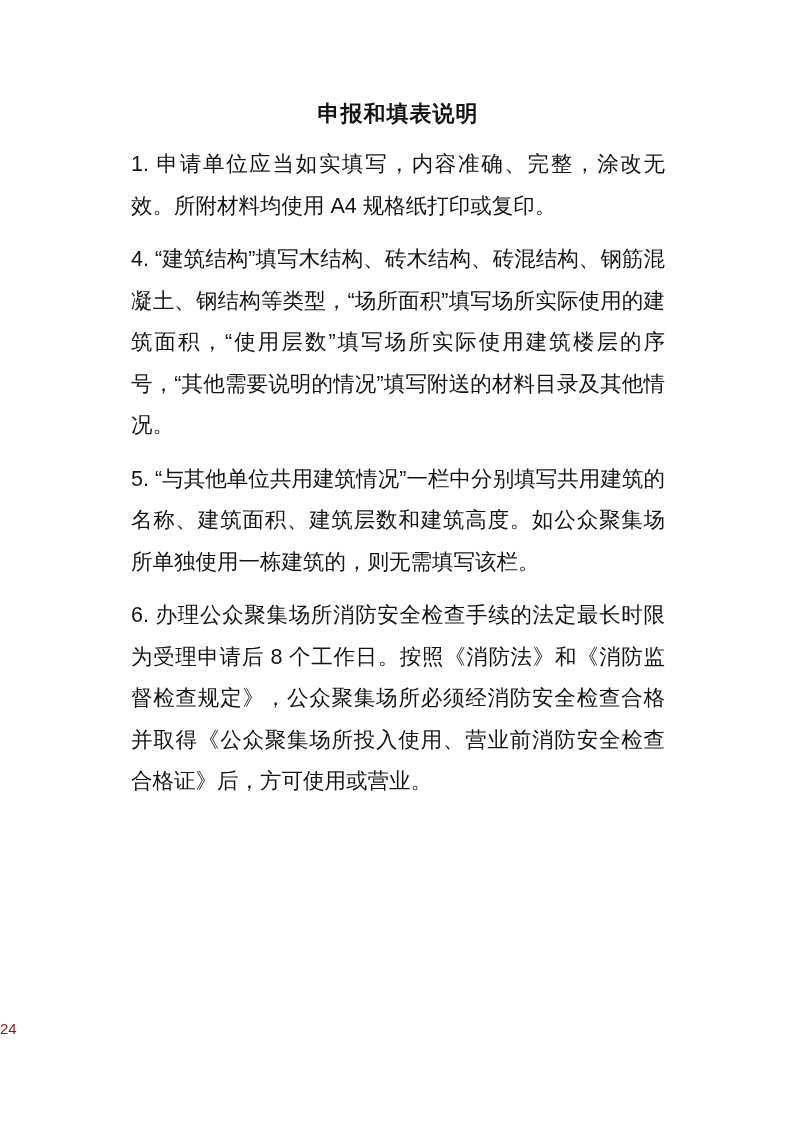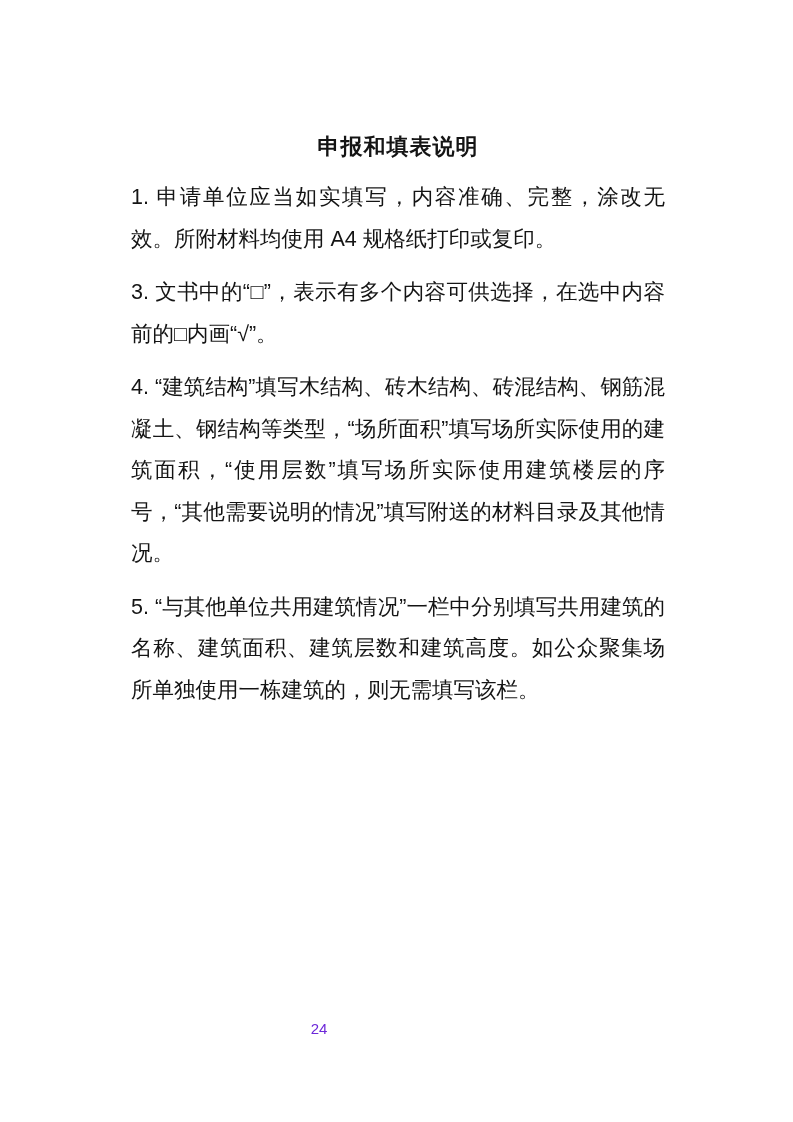--- a/index.html
+++ b/index.html
@@ -28,7 +28,6 @@
       line-height: 28px;
       margin-bottom: 16px;
       letter-spacing: 1px;
-      margin-top: 33px;
     }
     .doc-item {
       font-size: 21.5px;

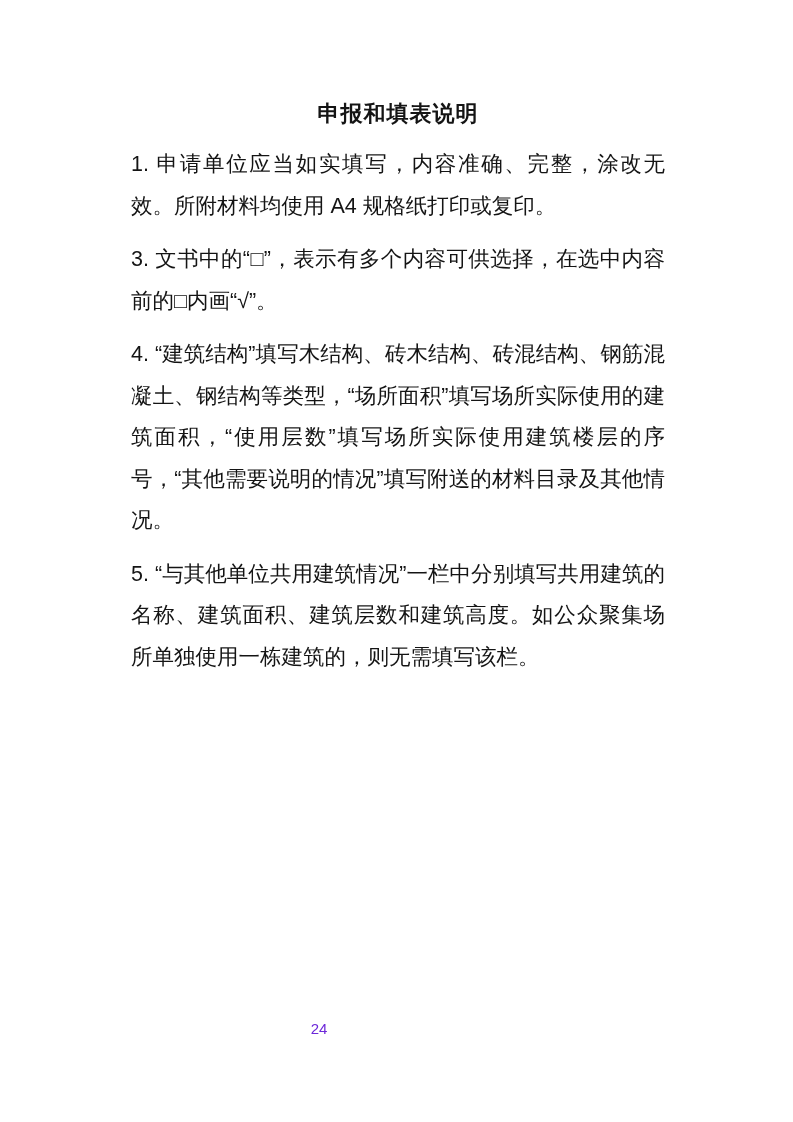--- a/index.html
+++ b/index.html
@@ -55,7 +55,6 @@
   <p class="doc-item">1. 申请单位应当如实填写，内容准确、完整，涂改无效。所附材料均使用 A4 规格纸打印或复印。</p>
 
 
-  <p class="doc-item">3. 文书中的“□”，表示有多个内容可供选择，在选中内容前的□内画“√”。</p>
 
   <p class="doc-item">4. “建筑结构”填写木结构、砖木结构、砖混结构、钢筋混凝土、钢结构等类型，“场所面积”填写场所实际使用的建筑面积，“使用层数”填写场所实际使用建筑楼层的序号，“其他需要说明的情况”填写附送的材料目录及其他情况。</p>
 

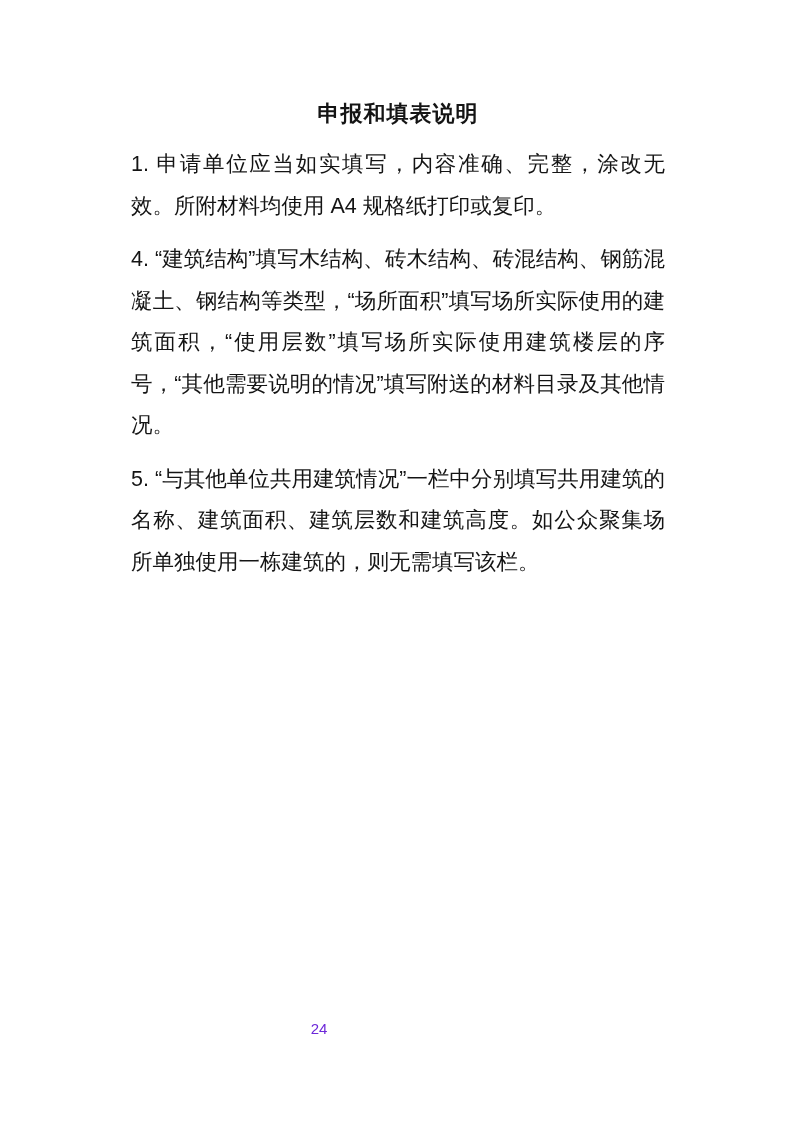--- a/index.html
+++ b/index.html
@@ -60,6 +60,7 @@
 
   <p class="doc-item">5. “与其他单位共用建筑情况”一栏中分别填写共用建筑的名称、建筑面积、建筑层数和建筑高度。如公众聚集场所单独使用一栋建筑的，则无需填写该栏。</p>
 
+  <p class="doc-item">6. 办理公众聚集场所消防安全检查手续的法定最长时限为受理申请后 8 个工作日。按照《消防法》和《消防监督检查规定》，公众聚集场所必须经消防安全检查合格并取得《公众聚集场所投入使用、营业前消防安全检查合格证》后，方可使用或营业。</p>
 </div>
 
 <div class="page-number">24</div>

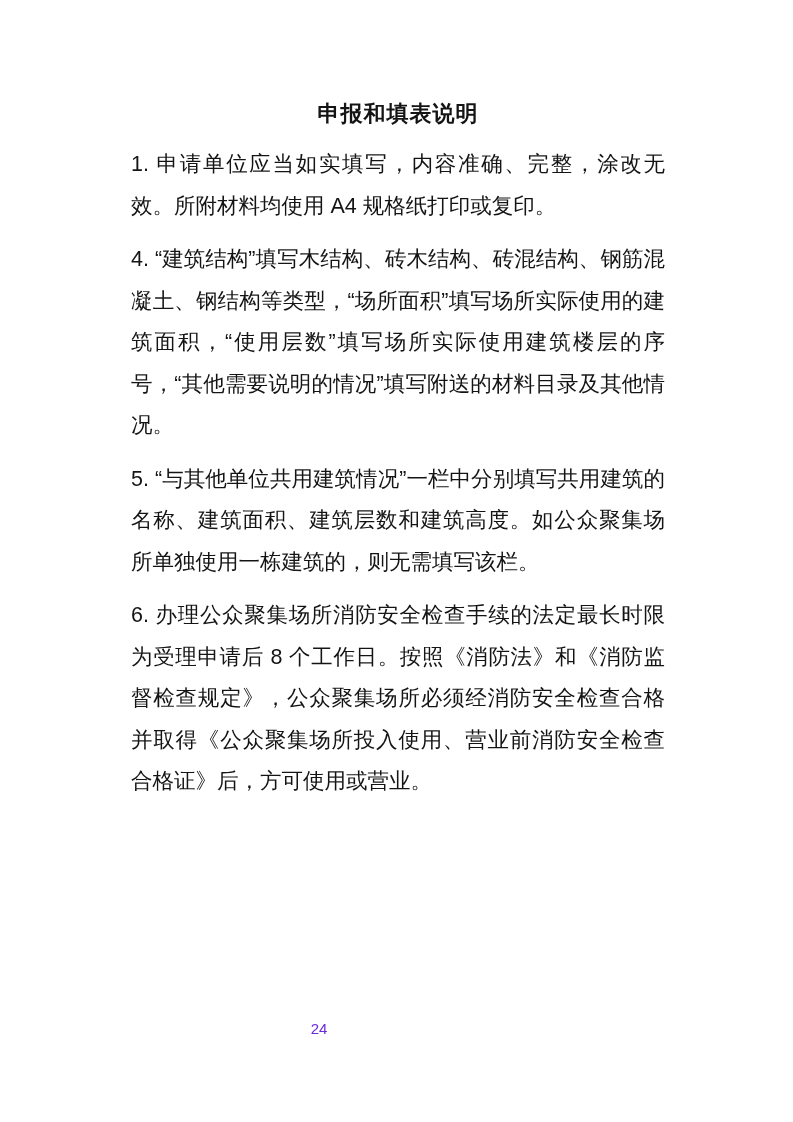--- a/index.html
+++ b/index.html
@@ -41,9 +41,8 @@
       left: 0;
       top: 1020px;
       width: 638px;
-      text-align: center;
       font-size: 15px;
-      color: #6d28d9;
+      color: #7f1d1d;
     }
   </style>
 </head>

